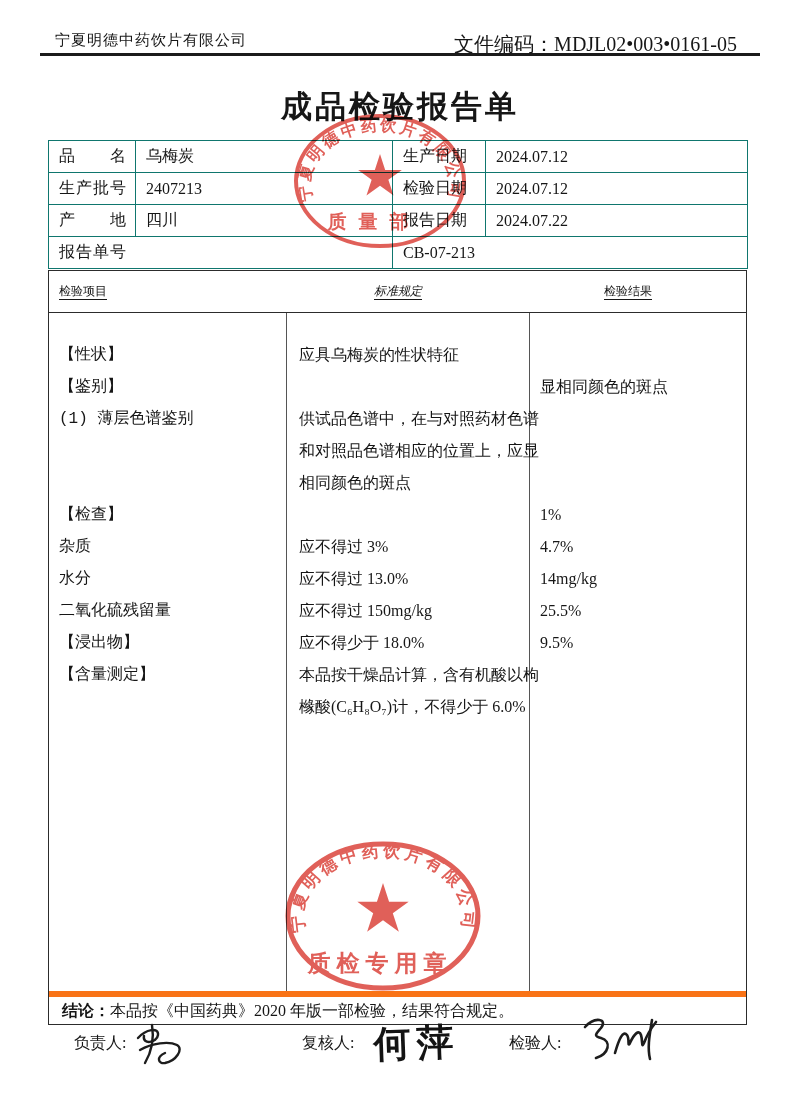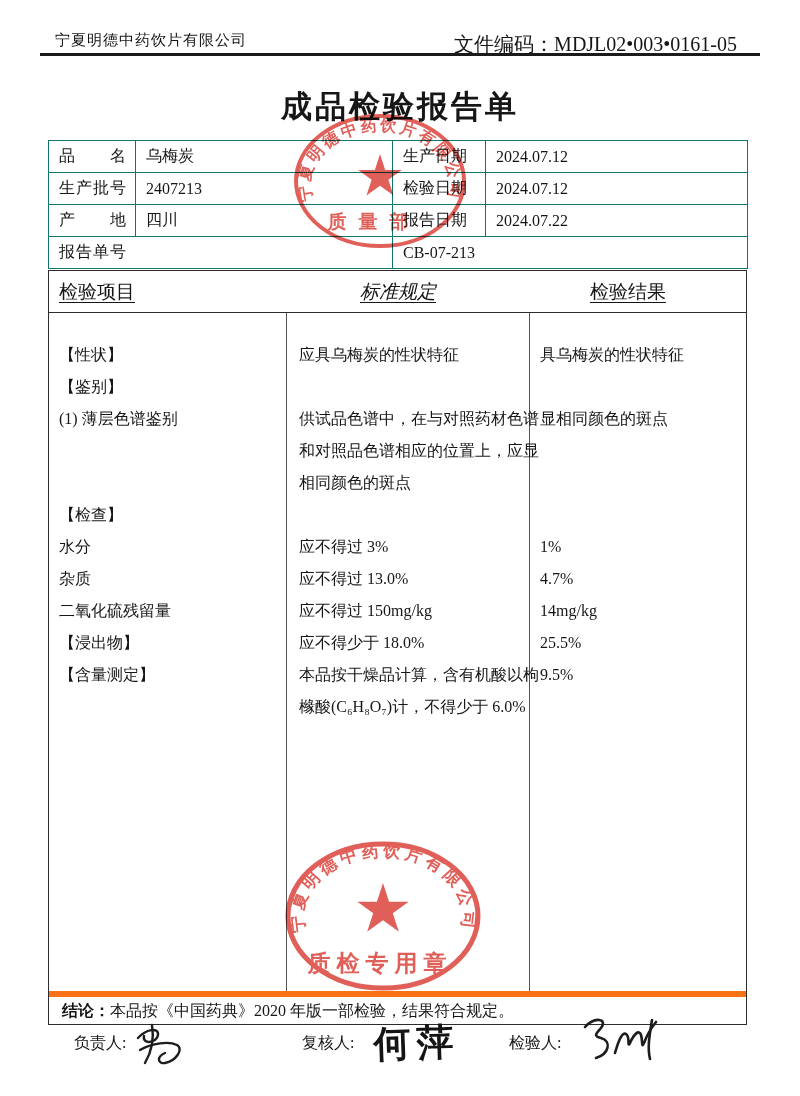--- a/index.html
+++ b/index.html
@@ -27,7 +27,7 @@
   
   .main-table{left:48px;top:270px;width:699px;height:755px;border:1px solid #2c2c2c;box-sizing:border-box;display:flex;flex-direction:column;}
   .mt-head{height:41px;border-bottom:1px solid #2c2c2c;display:flex;flex:0 0 auto;}
-  .mt-head .h{line-height:41px;font-size:19px;}
+  .mt-head .h{line-height:41px;font-size:12px;}
   .mt-head .h span{text-decoration:underline;text-underline-offset:4px;}
   .h1{width:237px;padding-left:10px;box-sizing:border-box;}
   .h2{width:224px;text-align:center;box-sizing:border-box;font-style:italic;}

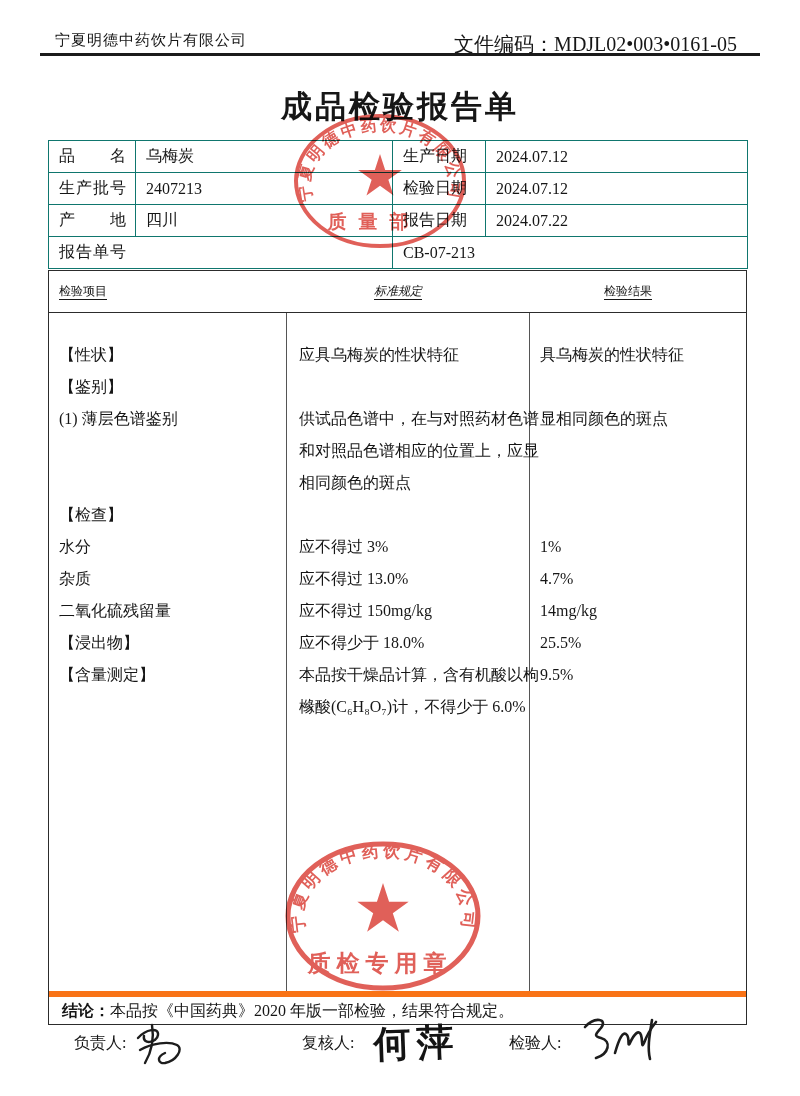--- a/index.html
+++ b/index.html
@@ -34,7 +34,7 @@
   .h3{flex:1;text-align:center;}
   .mt-body{flex:1;display:flex;}
   .col{box-sizing:border-box;padding-top:26px;}
-  .col1{width:237px;padding-left:10px;}
+  .col1{width:237px;padding-left:10px;font-family:Liberation Mono, monospace;}
   .col2{width:244px;border-left:1px solid #555;border-right:1px solid #555;padding-left:12px;}
   .col3{flex:1;padding-left:10px;}
   .ln{height:32px;line-height:32px;font-size:16px;white-space:nowrap;}

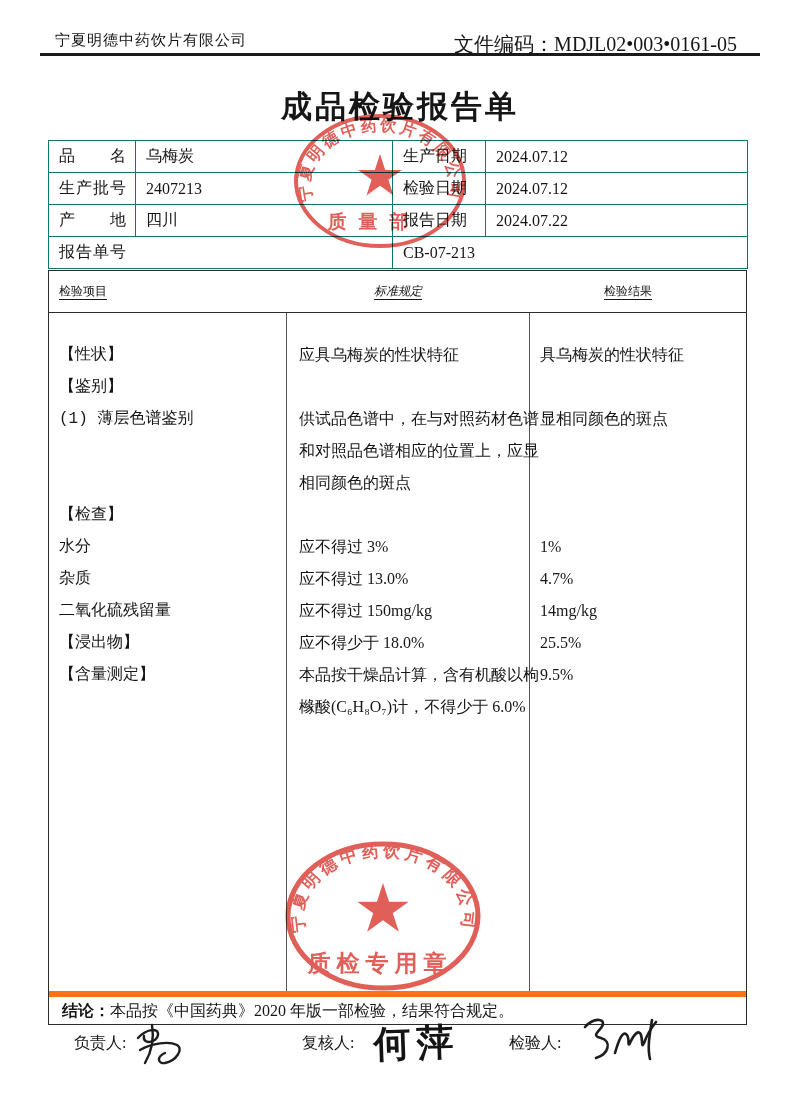--- a/index.html
+++ b/index.html
@@ -128,7 +128,6 @@
       <div class="ln">橼酸(C₆H₈O₇)计，不得少于 6.0%</div>
     </div>
     <div class="col col3">
-      <div class="ln">具乌梅炭的性状特征</div>
       <div class="ln"></div>
       <div class="ln">显相同颜色的斑点</div>
       <div class="ln"></div>

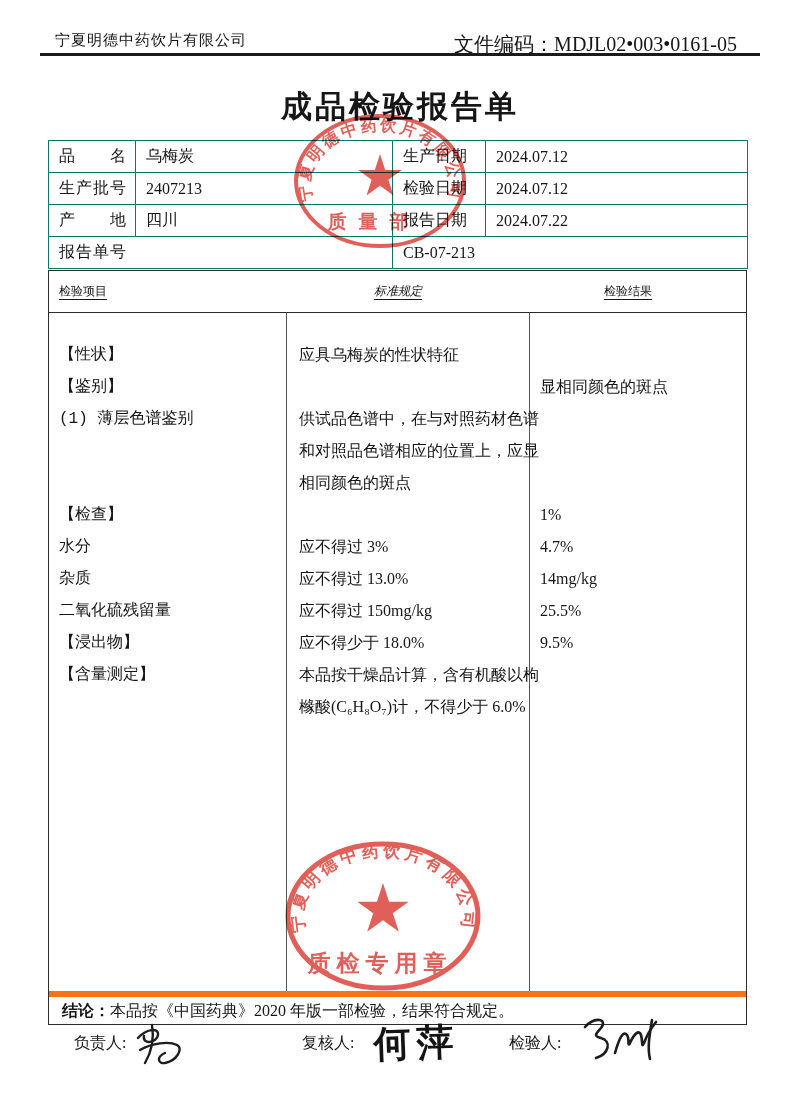--- a/index.html
+++ b/index.html
@@ -106,8 +106,8 @@
       <div class="ln"></div>
       <div class="ln"></div>
       <div class="ln">【检查】</div>
+      <div class="ln">杂质</div>
       <div class="ln">水分</div>
-      <div class="ln">杂质</div>
       <div class="ln">二氧化硫残留量</div>
       <div class="ln">【浸出物】</div>
       <div class="ln">【含量测定】</div>

